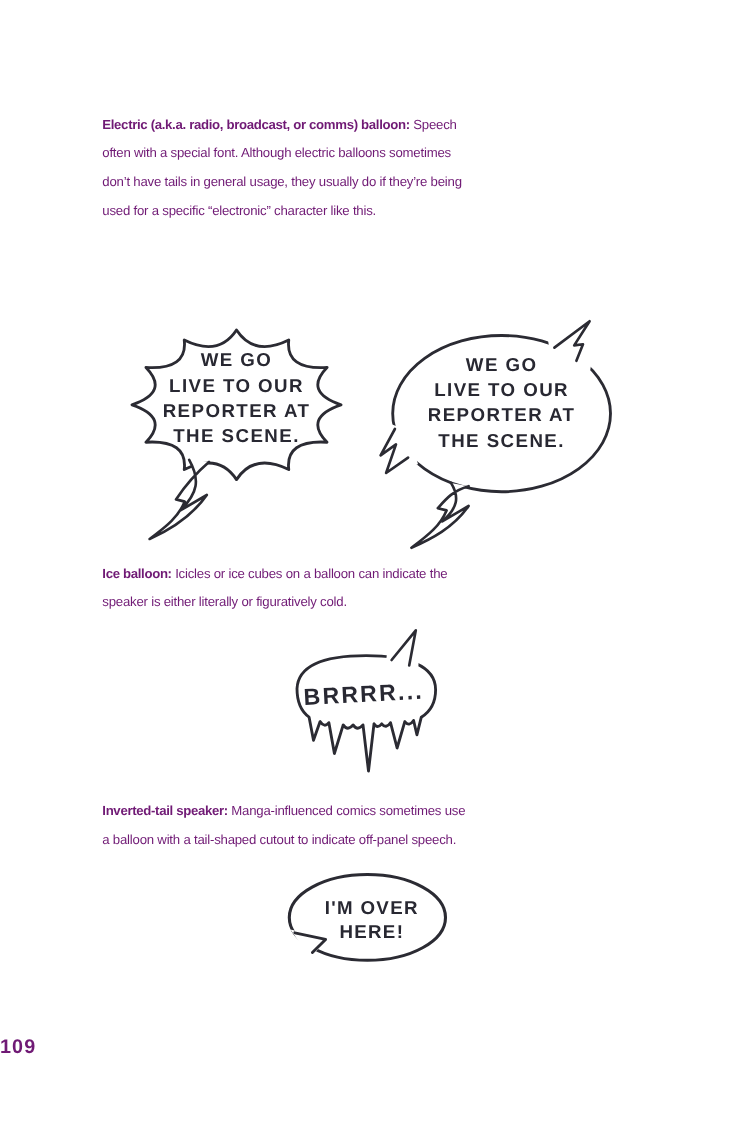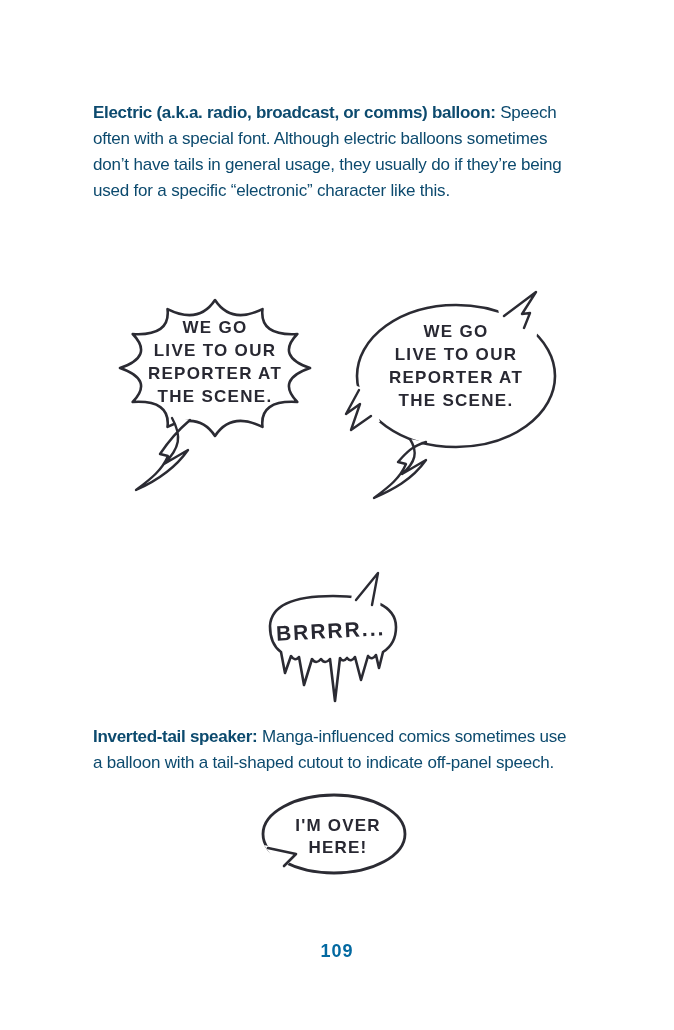--- a/index.html
+++ b/index.html
@@ -14,8 +14,8 @@
   .para{position:absolute;left:93px;width:500px;}
   .pline{
     margin:0;white-space:nowrap;
-    font-size:17px;line-height:26px;letter-spacing:-0.2px;
-    color:#0c4a6e;
+    font-size:12px;line-height:26px;letter-spacing:-0.2px;
+    color:#701a75;
   }
   .pline strong{font-weight:700;letter-spacing:-0.3px;}
   .balloon-svg{position:absolute;}

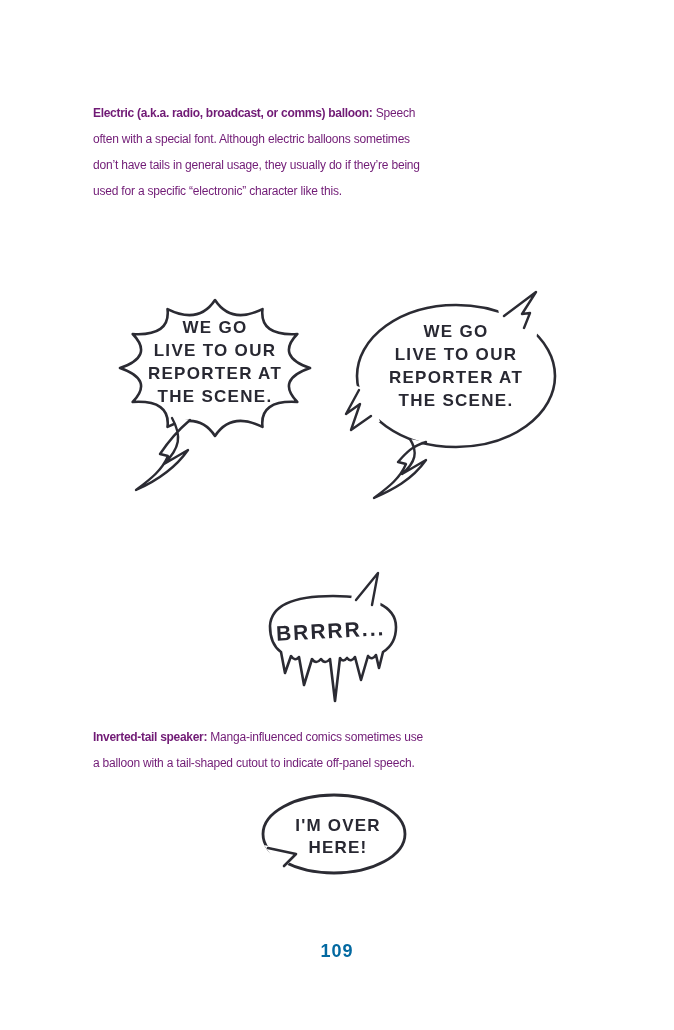--- a/index.html
+++ b/index.html
@@ -92,6 +92,10 @@
     <text class="btxt" x="112" y="116" text-anchor="middle">THE SCENE.</text>
   </svg>
 
+  <div class="para" style="top:508px;">
+    <p class="pline"><strong>Ice balloon:</strong><span> Icicles or ice cubes on a balloon can indicate the</span></p>
+    <p class="pline"><span>speaker is either literally or figuratively cold.</span></p>
+  </div>
 
   <svg class="balloon-svg" style="left:256px;top:568px;" width="165" height="150" viewBox="0 0 165 150">
     <path class="ink" stroke-width="2.6" d="M 14 58

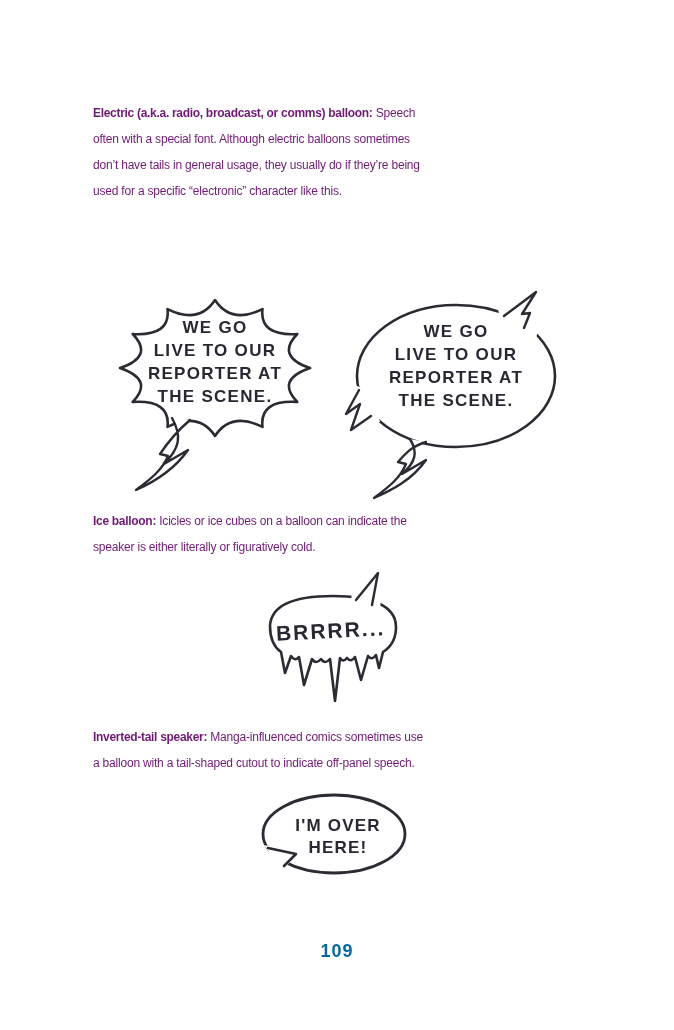--- a/index.html
+++ b/index.html
@@ -26,8 +26,8 @@
   .btxt{font-size:17px;letter-spacing:1.3px;}
   .folio{
     position:absolute;left:0;top:941px;width:674px;
-    text-align:center;font-size:18px;font-weight:700;
-    letter-spacing:1px;color:#0369a1;
+    font-size:18px;font-weight:700;
+    letter-spacing:1px;color:#701a75;
   }
   .ink{stroke:#2b2b33;fill:#ffffff;stroke-linejoin:round;stroke-linecap:round;}
   .ink-line{stroke:#2b2b33;fill:none;stroke-linejoin:round;stroke-linecap:round;}

